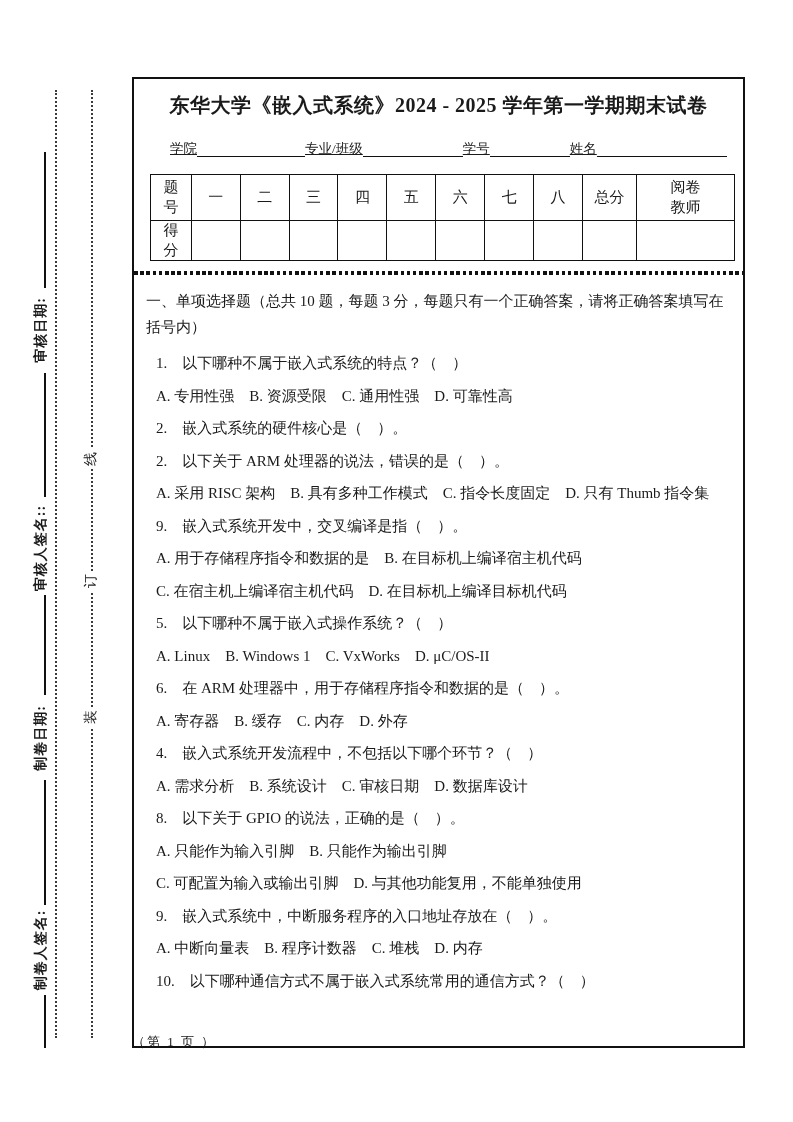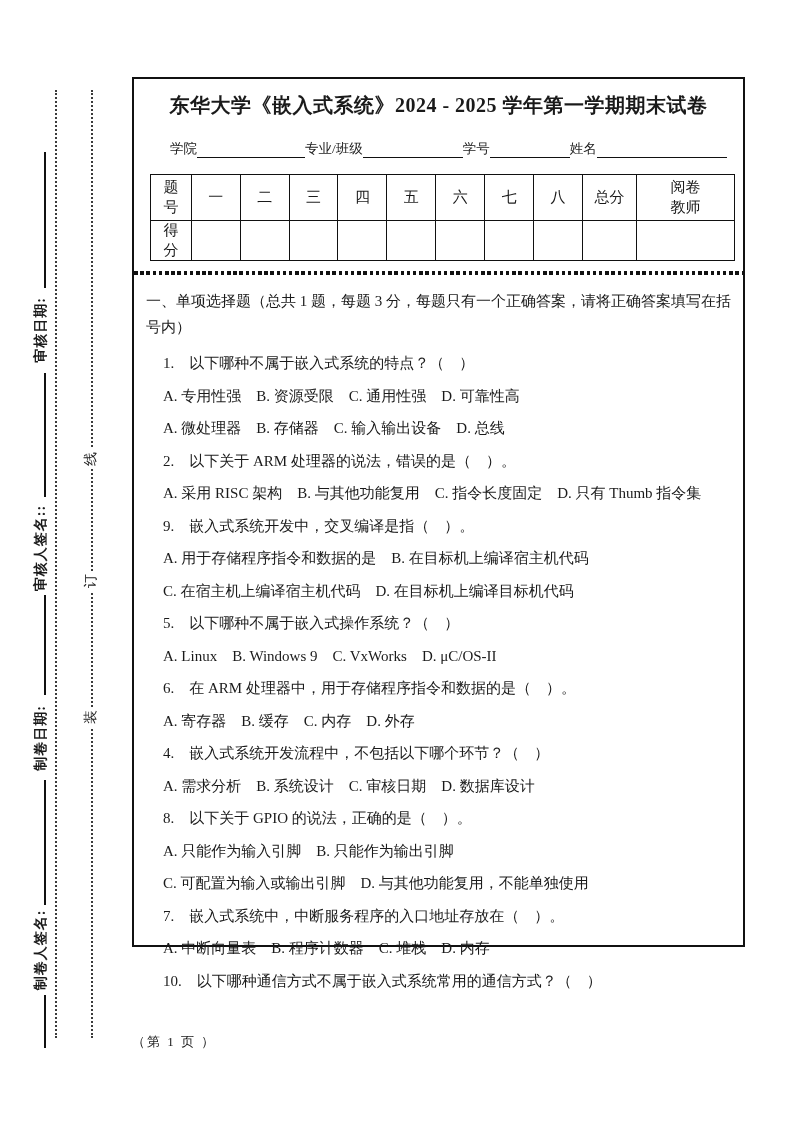--- a/index.html
+++ b/index.html
@@ -33,7 +33,7 @@
 
   
   .sheet {
-    position: absolute; left: 132px; top: 77px; width: 613px; height: 870px;
+    position: absolute; left: 132px; top: 77px; width: 613px; height: 971px;
     border: 2px solid #111; background: #fff; padding: 0 10px;
   }
   .title {

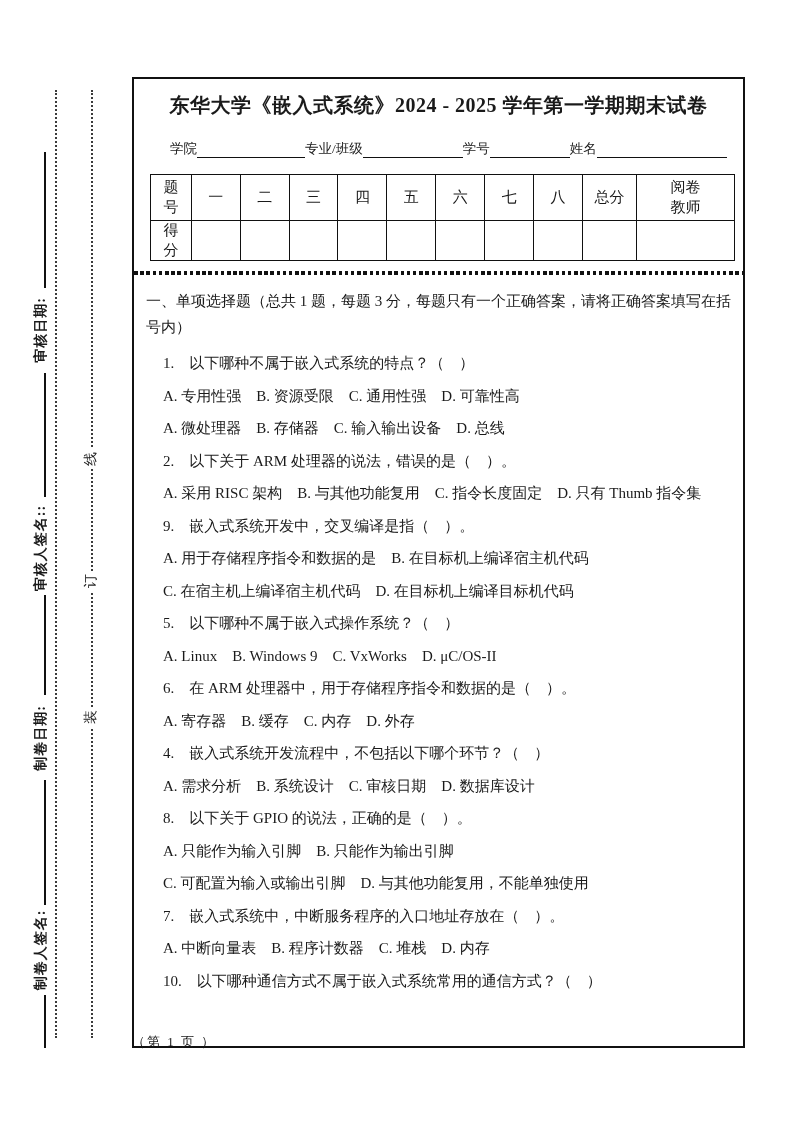--- a/index.html
+++ b/index.html
@@ -42,8 +42,8 @@
     white-space: nowrap;
   }
   .fields {
-    margin: 21px 6px 16px 26px; display: flex; align-items: flex-end;
-    font-size: 13.5px; white-space: nowrap;
+    margin: 21px 6px 16px 26px; display: flex; align-items: flex-start;
+    font-size: 13.5px; white-space: nowrap; text-decoration: underline;
   }
   .fields .blank { border-bottom: 1.3px solid #111; height: 17px; display: inline-block; }
   .b1 { width: 108px; } .b2 { width: 100px; } .b3 { width: 80px; } .b4 { flex: 1; }

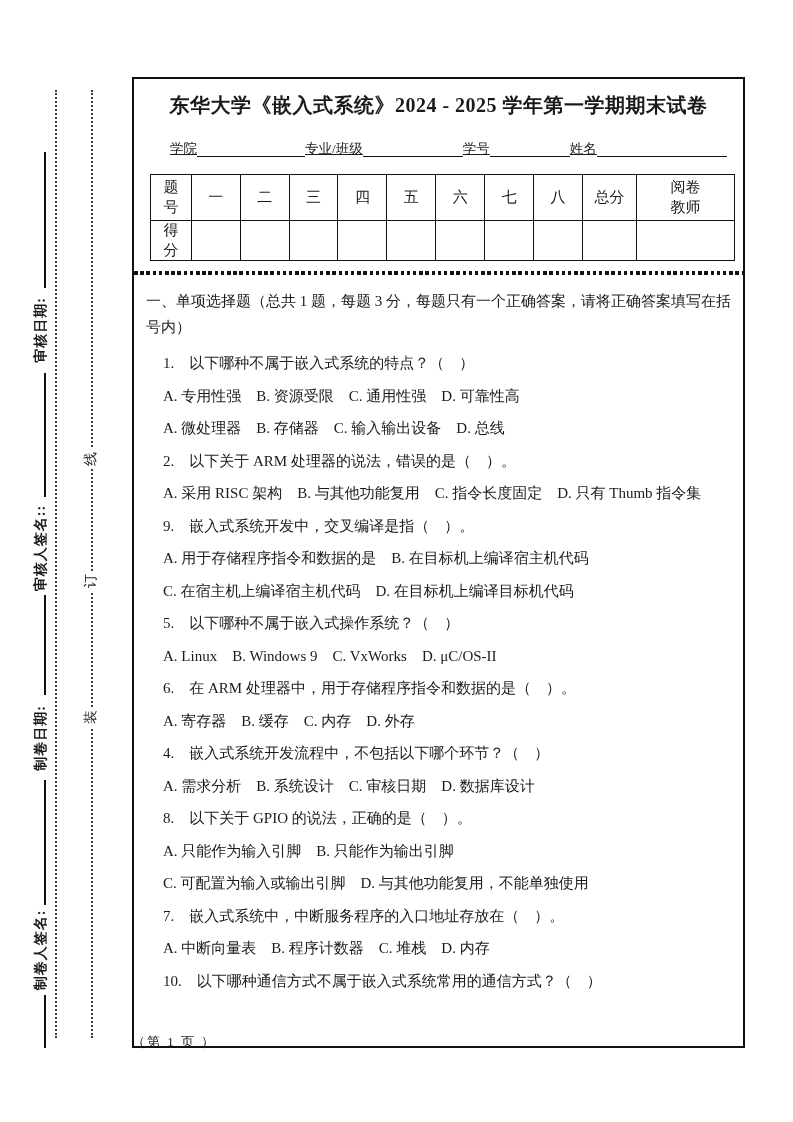--- a/index.html
+++ b/index.html
@@ -165,7 +165,7 @@
 
     <div class="dotsep"></div>
 
-    <div class="section-heading">一、单项选择题（总共 1 题，每题 3 分，每题只有一个正确答案，请将正确答案填写在括号内）</div>
+    <div class="section-heading">一、单项选择题（总共 10 题，每题 3 分，每题只有一个正确答案，请将正确答案填写在括号内）</div>
 
     <div class="qarea">
       <p class="line">1.　以下哪种不属于嵌入式系统的特点？（　）</p>

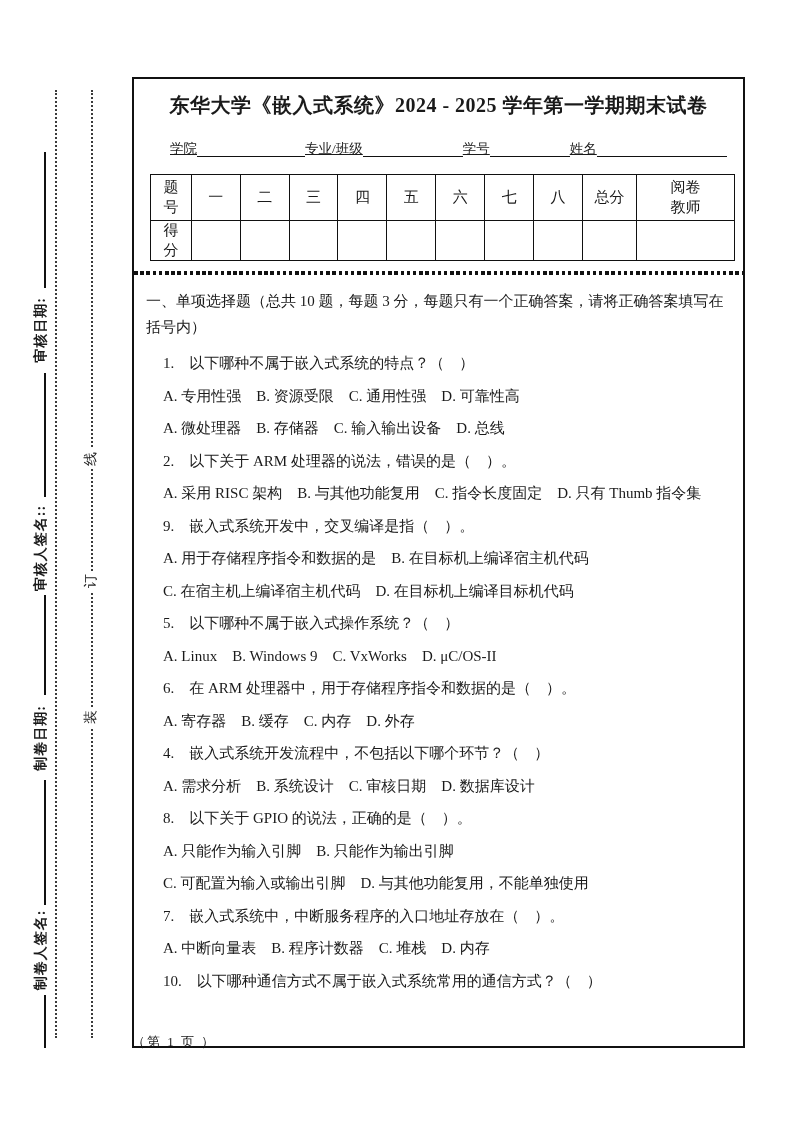--- a/index.html
+++ b/index.html
@@ -70,7 +70,7 @@
   }
   .qarea { margin-top: 7px; }
   .line {
-    font-size: 15px; line-height: 32.5px; white-space: nowrap; margin-left: 19px;
+    font-size: 15px; line-height: 32.5px; white-space: nowrap; margin-left: 12px;
   }
 
   .page-footer {

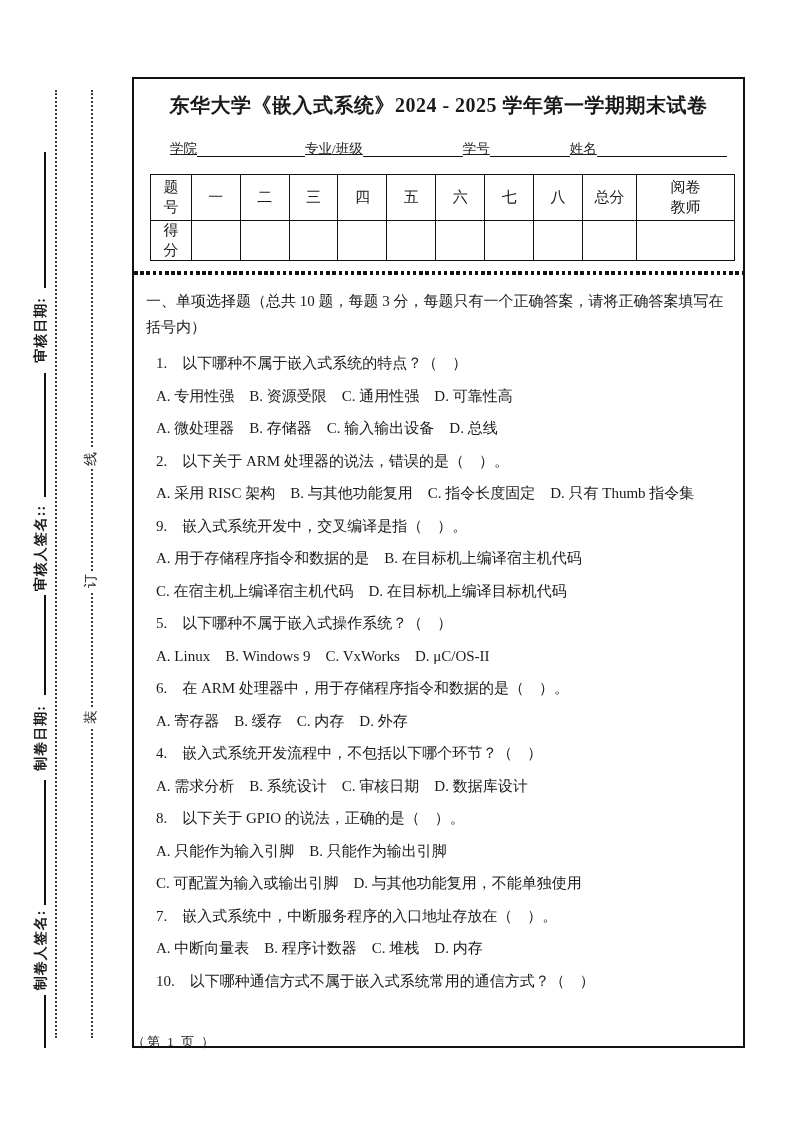--- a/index.html
+++ b/index.html
@@ -170,6 +170,7 @@
     <div class="qarea">
       <p class="line">1.　以下哪种不属于嵌入式系统的特点？（　）</p>
       <p class="line">A. 专用性强　B. 资源受限　C. 通用性强　D. 可靠性高</p>
+      <p class="line">2.　嵌入式系统的硬件核心是（　）。</p>
       <p class="line">A. 微处理器　B. 存储器　C. 输入输出设备　D. 总线</p>
       <p class="line">2.　以下关于 ARM 处理器的说法，错误的是（　）。</p>
       <p class="line">A. 采用 RISC 架构　B. 与其他功能复用　C. 指令长度固定　D. 只有 Thumb 指令集</p>

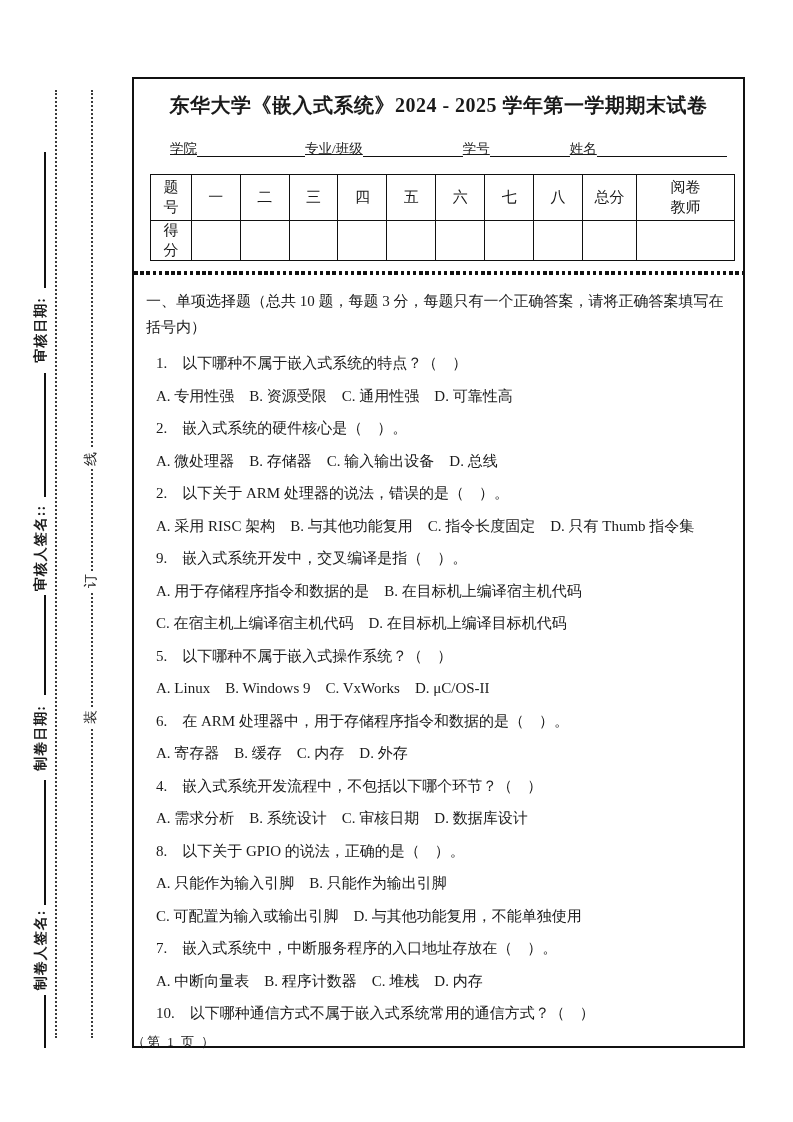--- a/index.html
+++ b/index.html
@@ -171,7 +171,6 @@
       <p class="line">1.　以下哪种不属于嵌入式系统的特点？（　）</p>
       <p class="line">A. 专用性强　B. 资源受限　C. 通用性强　D. 可靠性高</p>
       <p class="line">2.　嵌入式系统的硬件核心是（　）。</p>
-      <p class="line">A. 微处理器　B. 存储器　C. 输入输出设备　D. 总线</p>
       <p class="line">2.　以下关于 ARM 处理器的说法，错误的是（　）。</p>
       <p class="line">A. 采用 RISC 架构　B. 与其他功能复用　C. 指令长度固定　D. 只有 Thumb 指令集</p>
       <p class="line">9.　嵌入式系统开发中，交叉编译是指（　）。</p>

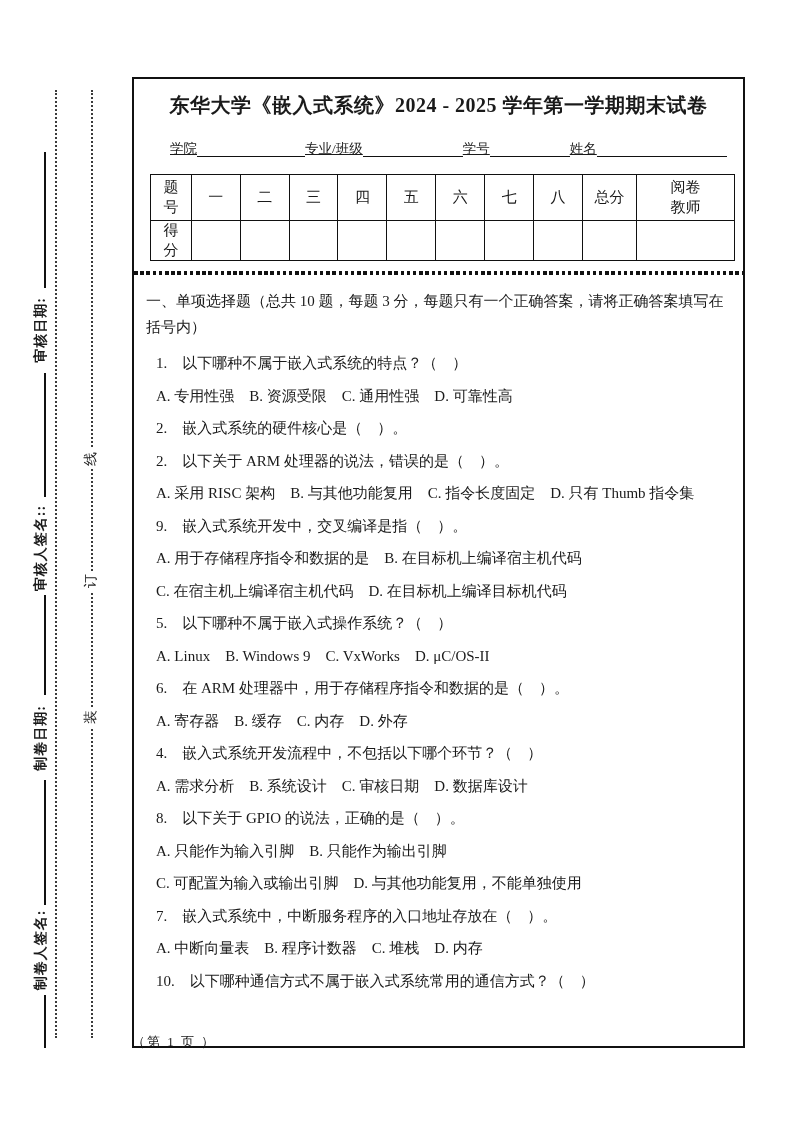--- a/index.html
+++ b/index.html
@@ -172,7 +172,7 @@
       <p class="line">A. 专用性强　B. 资源受限　C. 通用性强　D. 可靠性高</p>
       <p class="line">2.　嵌入式系统的硬件核心是（　）。</p>
       <p class="line">2.　以下关于 ARM 处理器的说法，错误的是（　）。</p>
-      <p class="line">A. 采用 RISC 架构　B. 与其他功能复用　C. 指令长度固定　D. 只有 Thumb 指令集</p>
+      <p class="line">A. 采用 RISC 架构　B. 具有多种工作模式　C. 指令长度固定　D. 只有 Thumb 指令集</p>
       <p class="line">9.　嵌入式系统开发中，交叉编译是指（　）。</p>
       <p class="line">A. 用于存储程序指令和数据的是　B. 在目标机上编译宿主机代码</p>
       <p class="line">C. 在宿主机上编译宿主机代码　D. 在目标机上编译目标机代码</p>

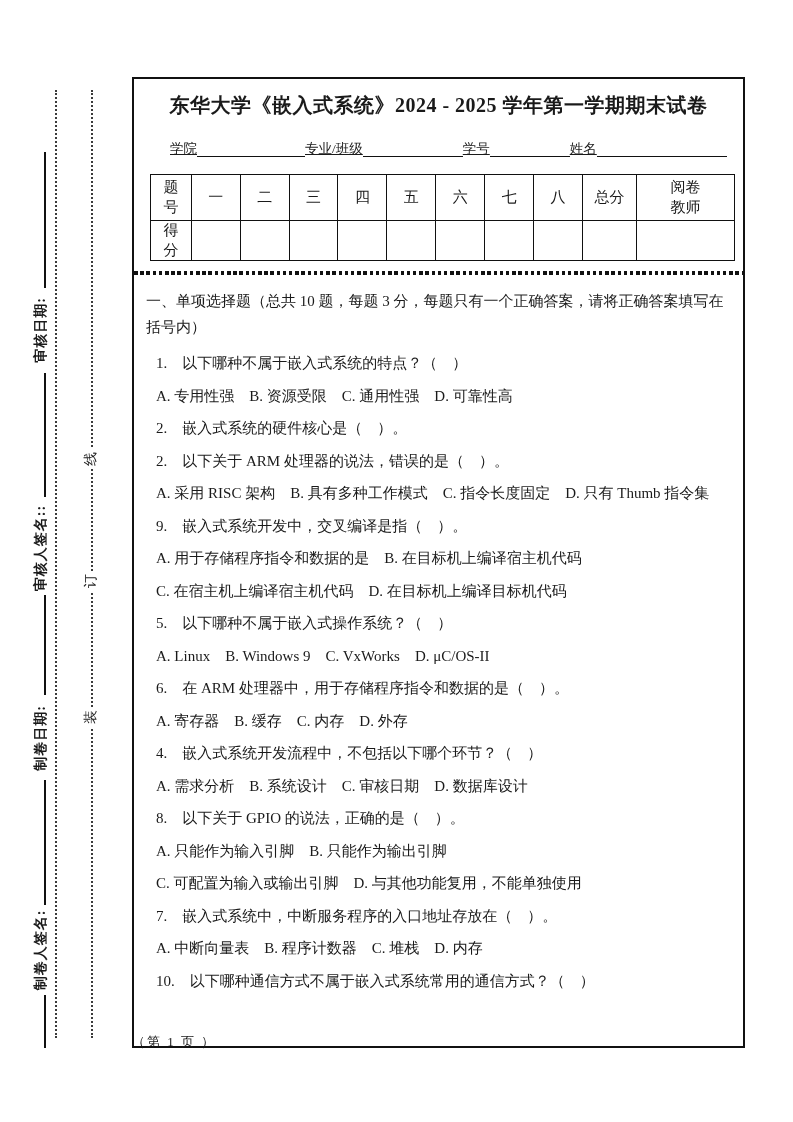--- a/index.html
+++ b/index.html
@@ -177,7 +177,7 @@
       <p class="line">A. 用于存储程序指令和数据的是　B. 在目标机上编译宿主机代码</p>
       <p class="line">C. 在宿主机上编译宿主机代码　D. 在目标机上编译目标机代码</p>
       <p class="line">5.　以下哪种不属于嵌入式操作系统？（　）</p>
-      <p class="line">A. Linux　B. Windows 9　C. VxWorks　D. μC/OS-II</p>
+      <p class="line">A. Linux　B. Windows 1　C. VxWorks　D. μC/OS-II</p>
       <p class="line">6.　在 ARM 处理器中，用于存储程序指令和数据的是（　）。</p>
       <p class="line">A. 寄存器　B. 缓存　C. 内存　D. 外存</p>
       <p class="line">4.　嵌入式系统开发流程中，不包括以下哪个环节？（　）</p>

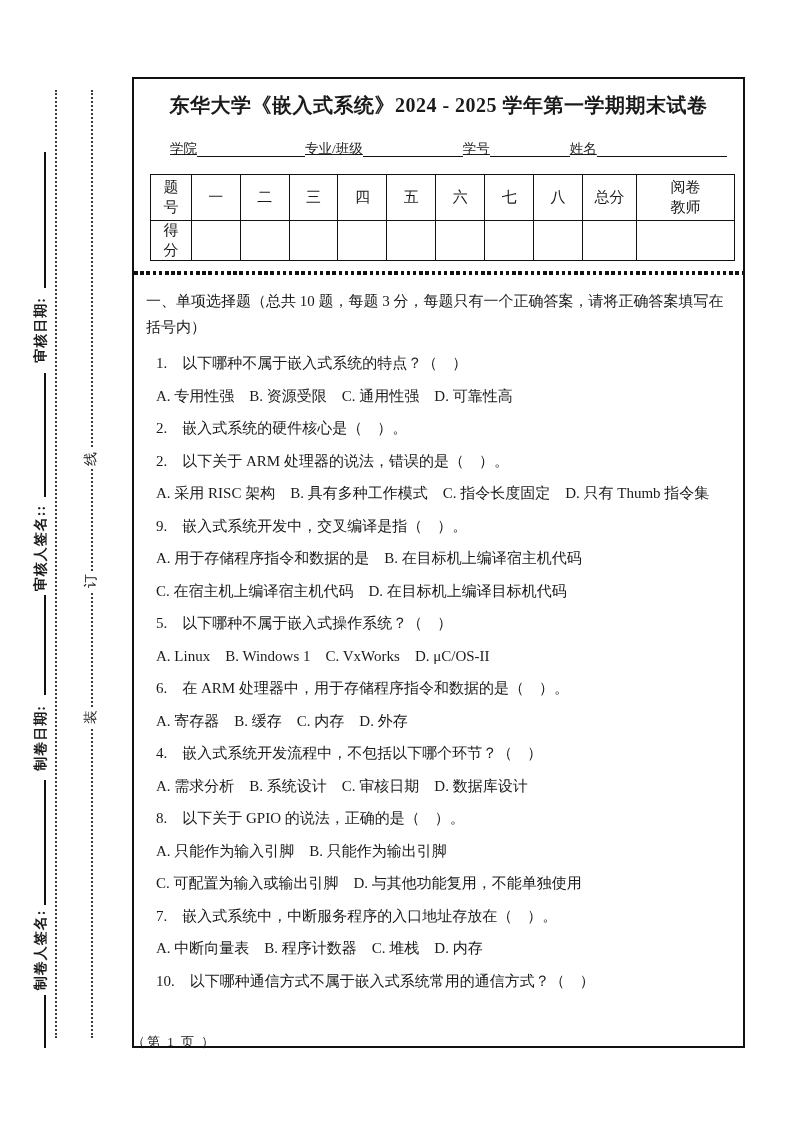--- a/index.html
+++ b/index.html
@@ -185,7 +185,7 @@
       <p class="line">8.　以下关于 GPIO 的说法，正确的是（　）。</p>
       <p class="line">A. 只能作为输入引脚　B. 只能作为输出引脚</p>
       <p class="line">C. 可配置为输入或输出引脚　D. 与其他功能复用，不能单独使用</p>
-      <p class="line">7.　嵌入式系统中，中断服务程序的入口地址存放在（　）。</p>
+      <p class="line">9.　嵌入式系统中，中断服务程序的入口地址存放在（　）。</p>
       <p class="line">A. 中断向量表　B. 程序计数器　C. 堆栈　D. 内存</p>
       <p class="line">10.　以下哪种通信方式不属于嵌入式系统常用的通信方式？（　）</p>
     </div>

